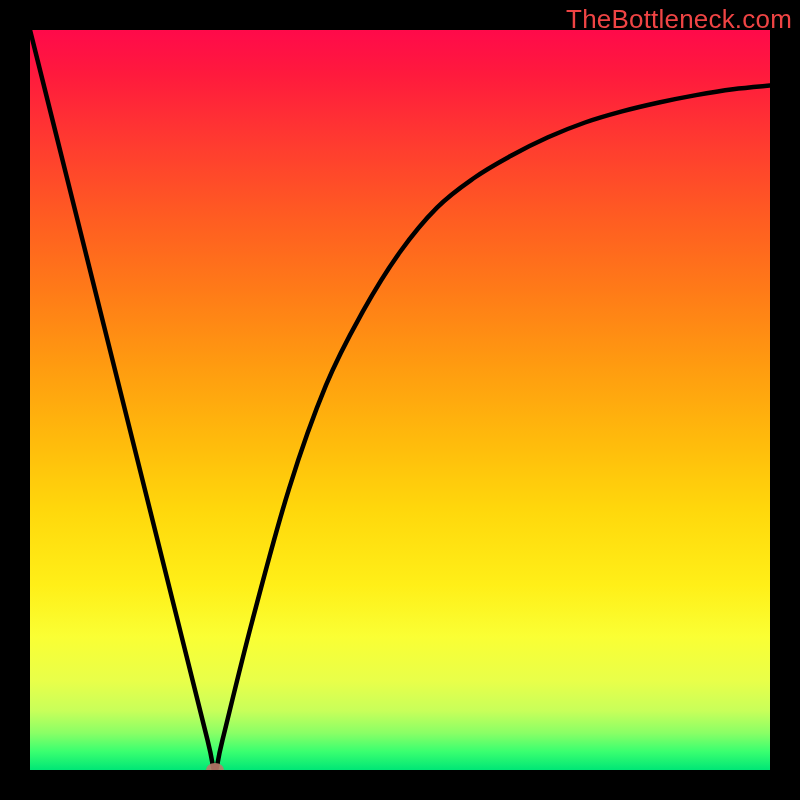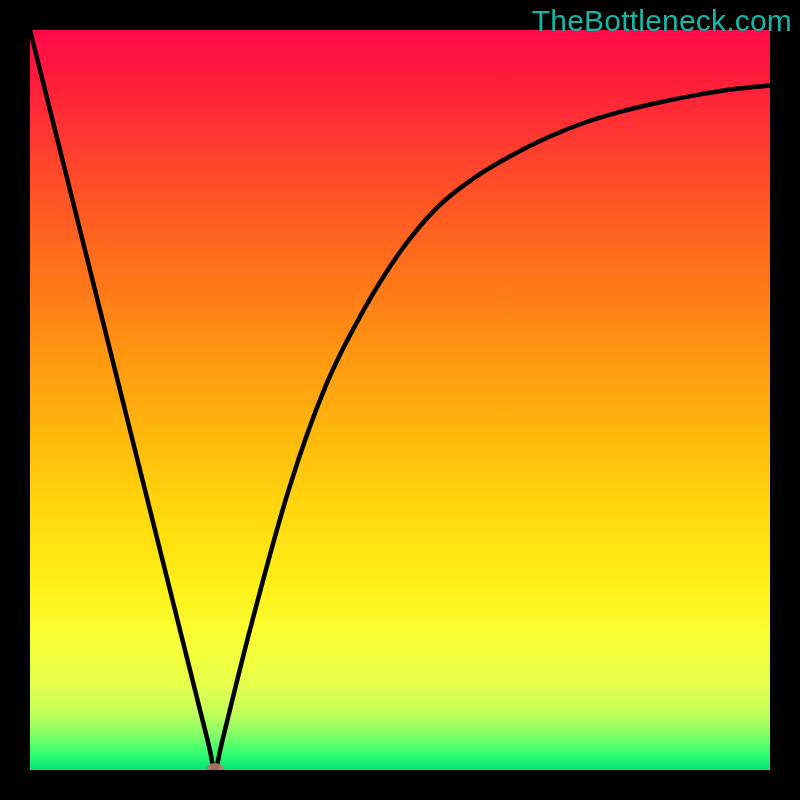--- a/index.html
+++ b/index.html
@@ -65,8 +65,8 @@
     position: absolute;
     top: 4px;
     right: 8px;
-    color: #14b8a6;
-    font-size: 30px;
+    color: #ef4444;
+    font-size: 26px;
     letter-spacing: 0.2px;
   }
 </style>

